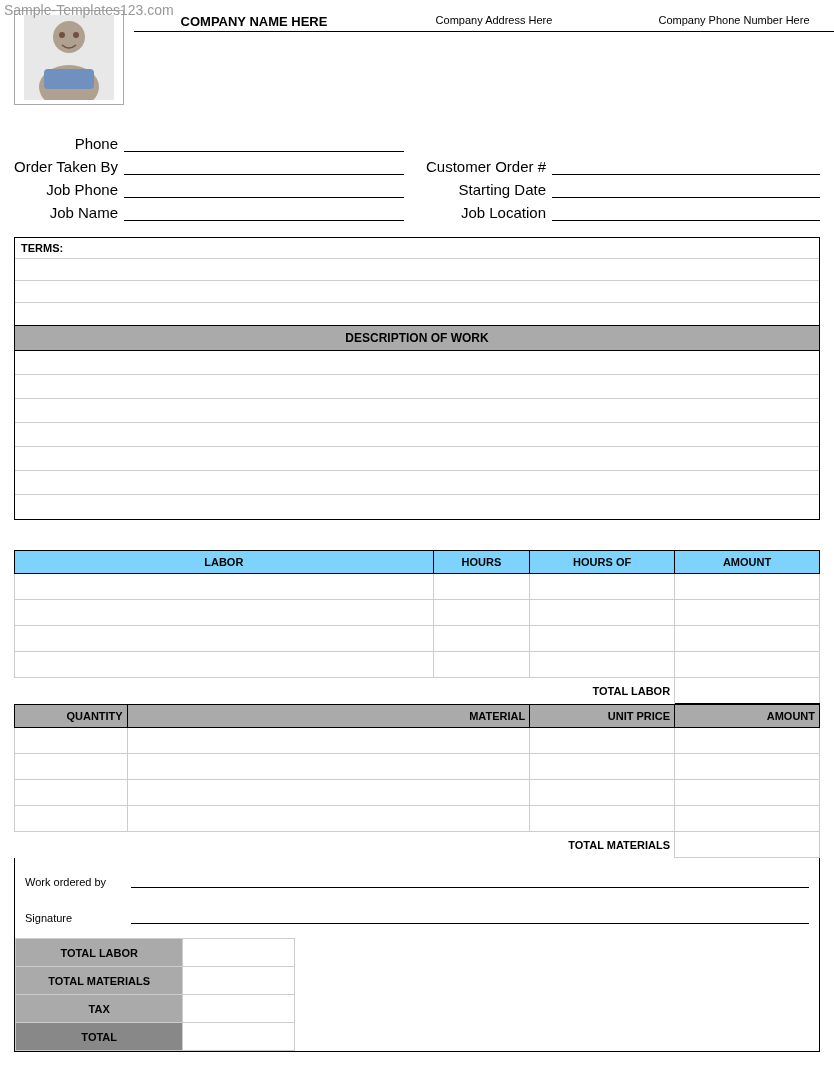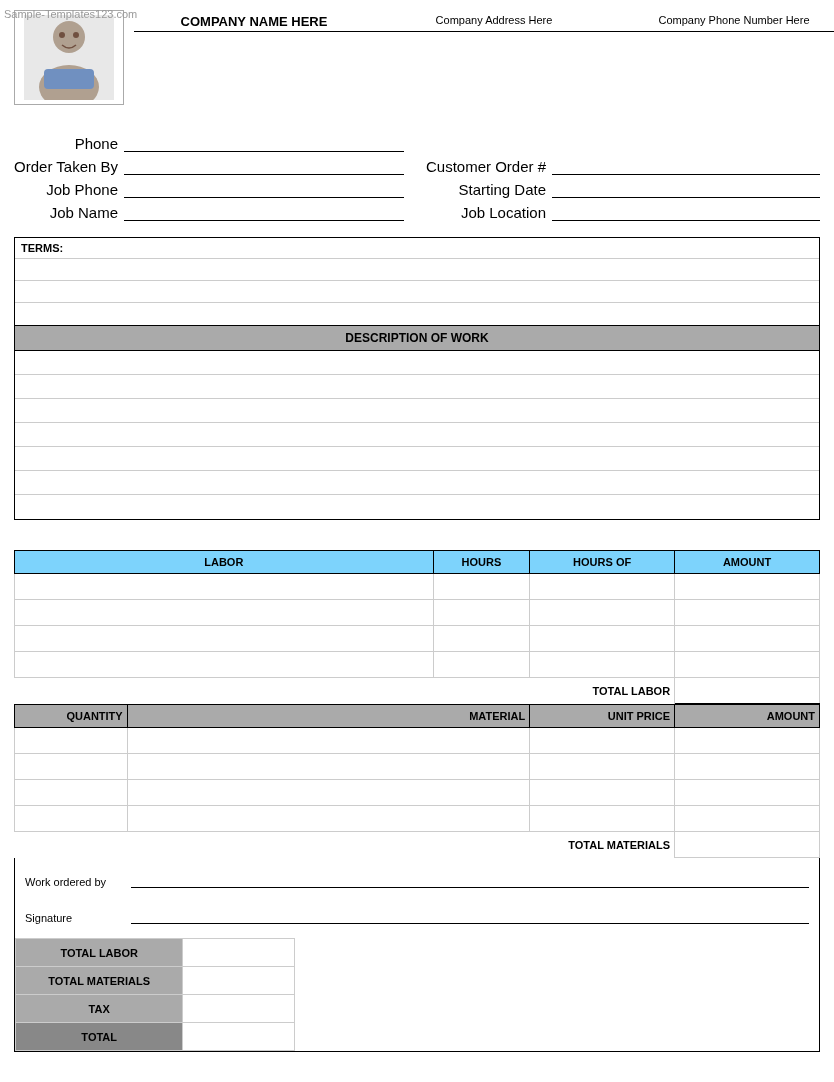--- a/index.html
+++ b/index.html
@@ -14,9 +14,9 @@
     }
     .watermark {
       position: absolute;
-      top: 8px;
+      top: 2px;
       left: 4px;
-      font-size: 11px;
+      font-size: 14px;
       color: #999;
     }
     .page {

